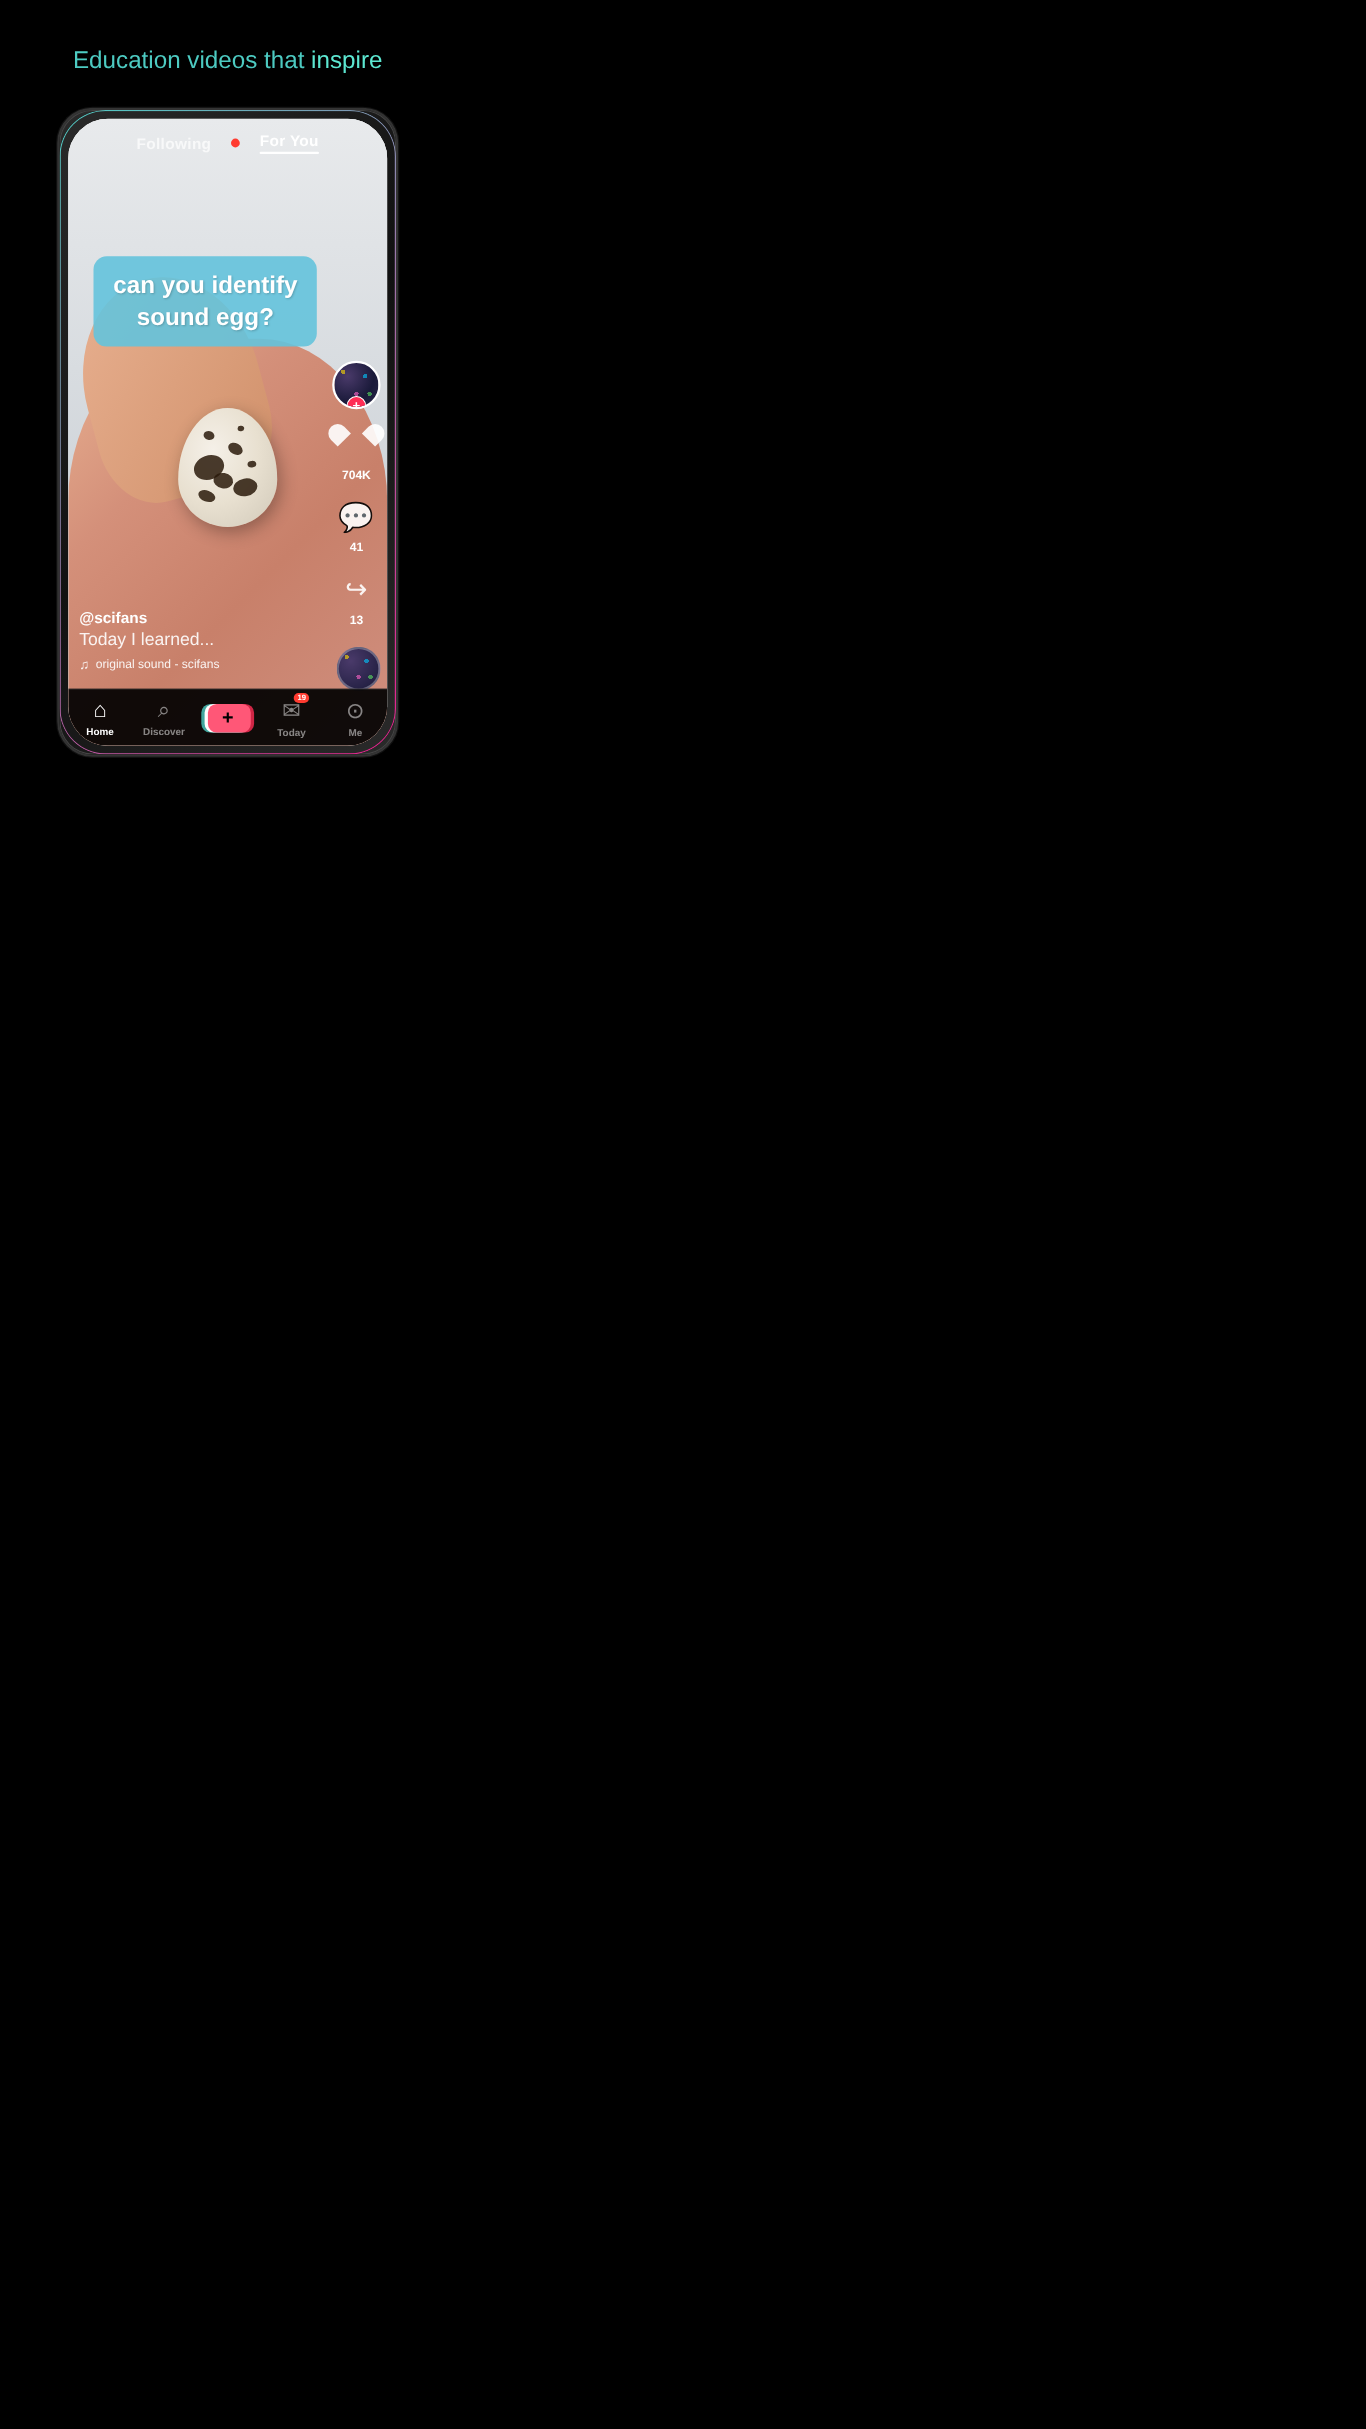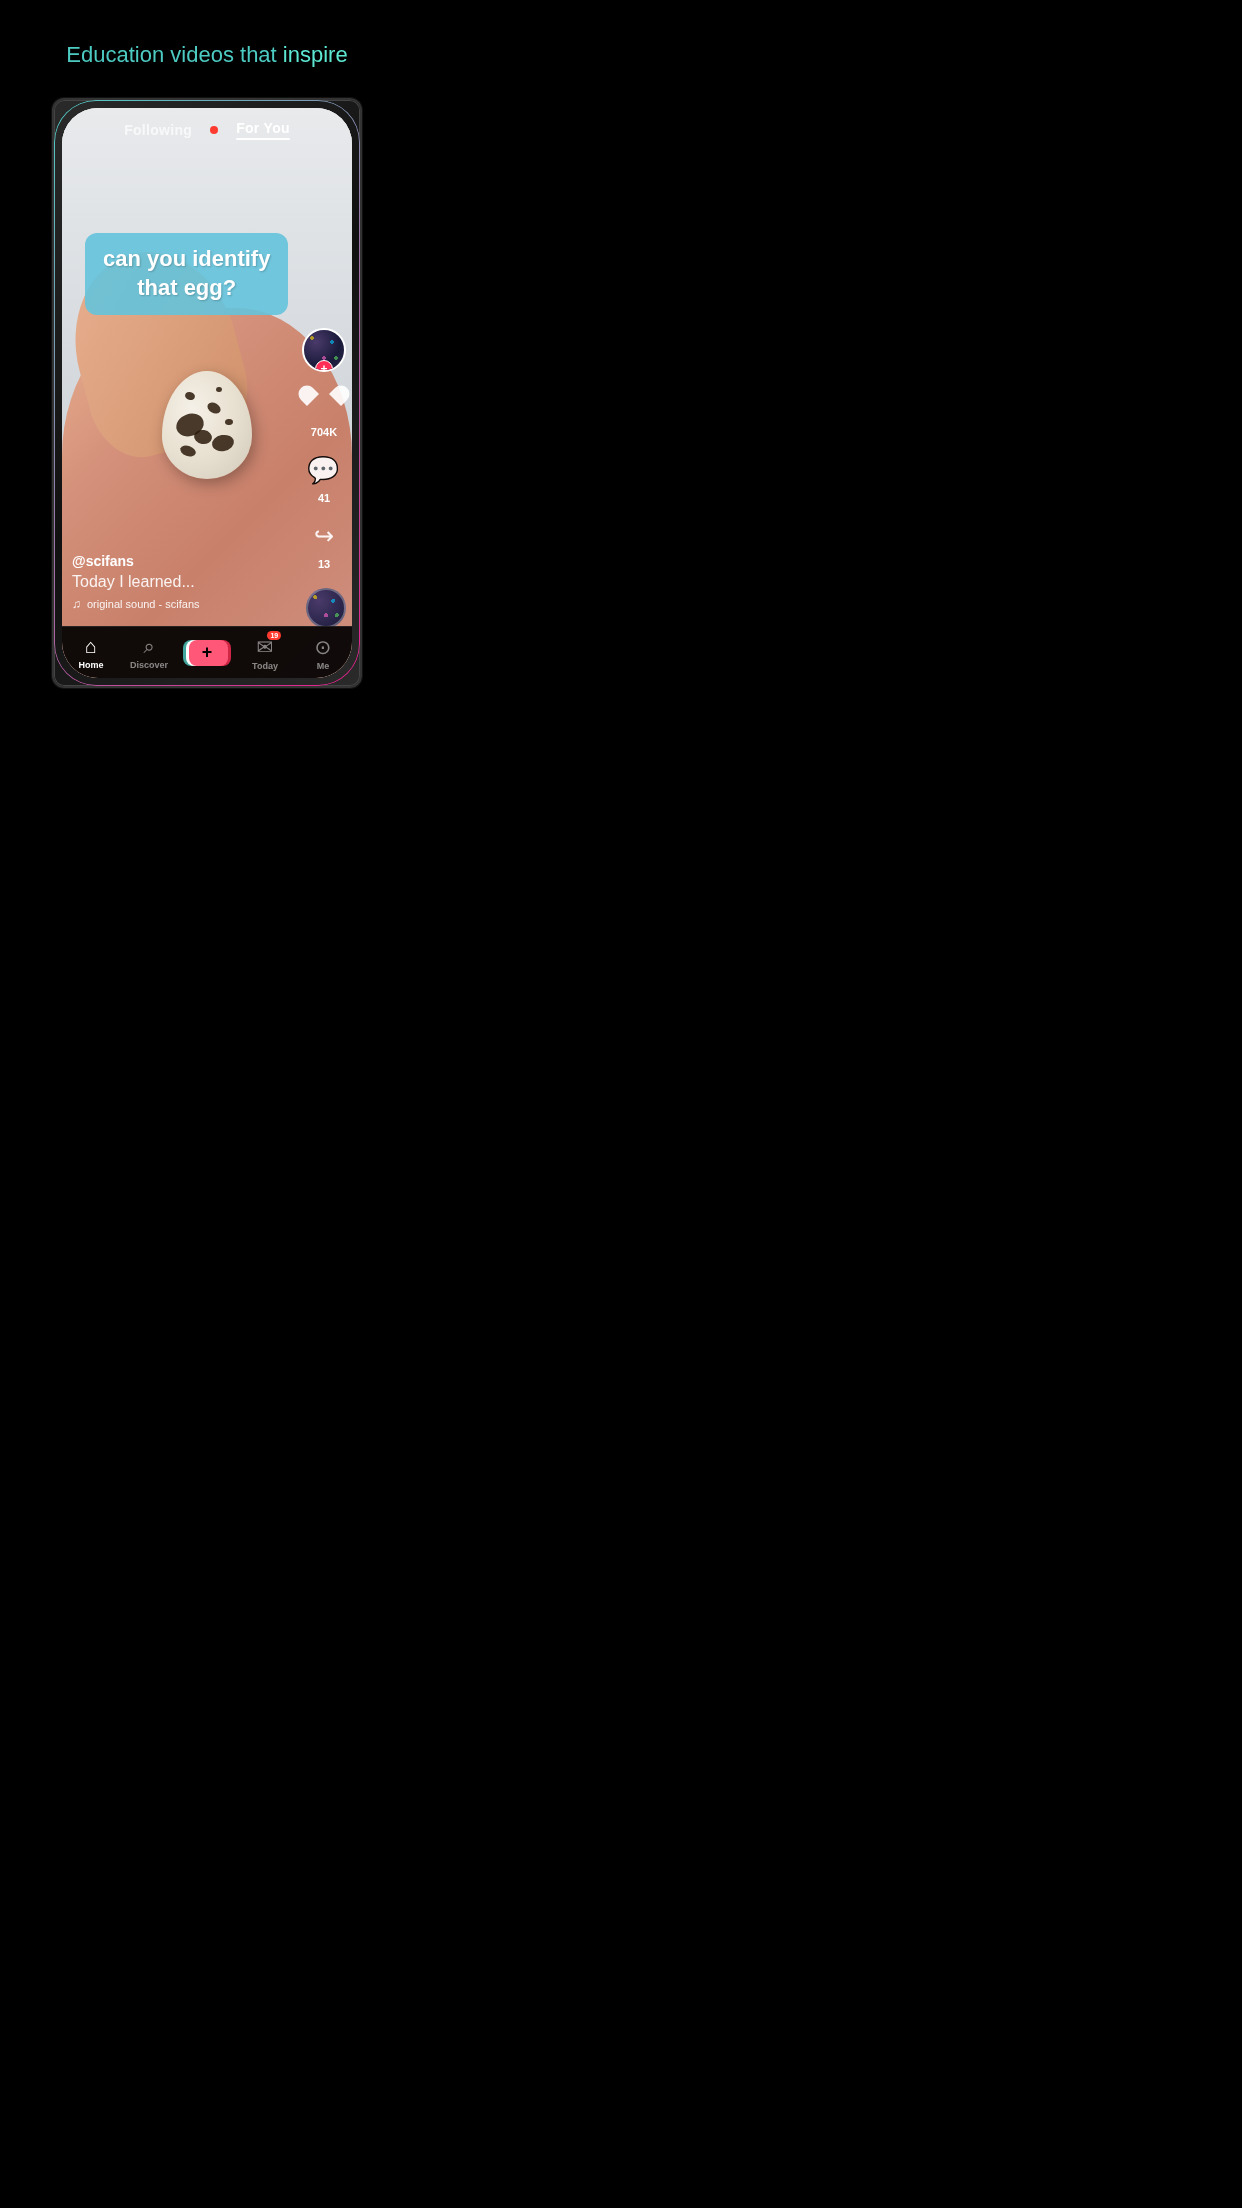--- a/index.html
+++ b/index.html
@@ -50,7 +50,7 @@
     .phone-frame {
       width: 100%;
       background: #1a1a1a;
-      border-radius: 12px;
+      border-radius: 32px;
       padding: 8px;
       border: 2px solid #333;
       box-shadow:

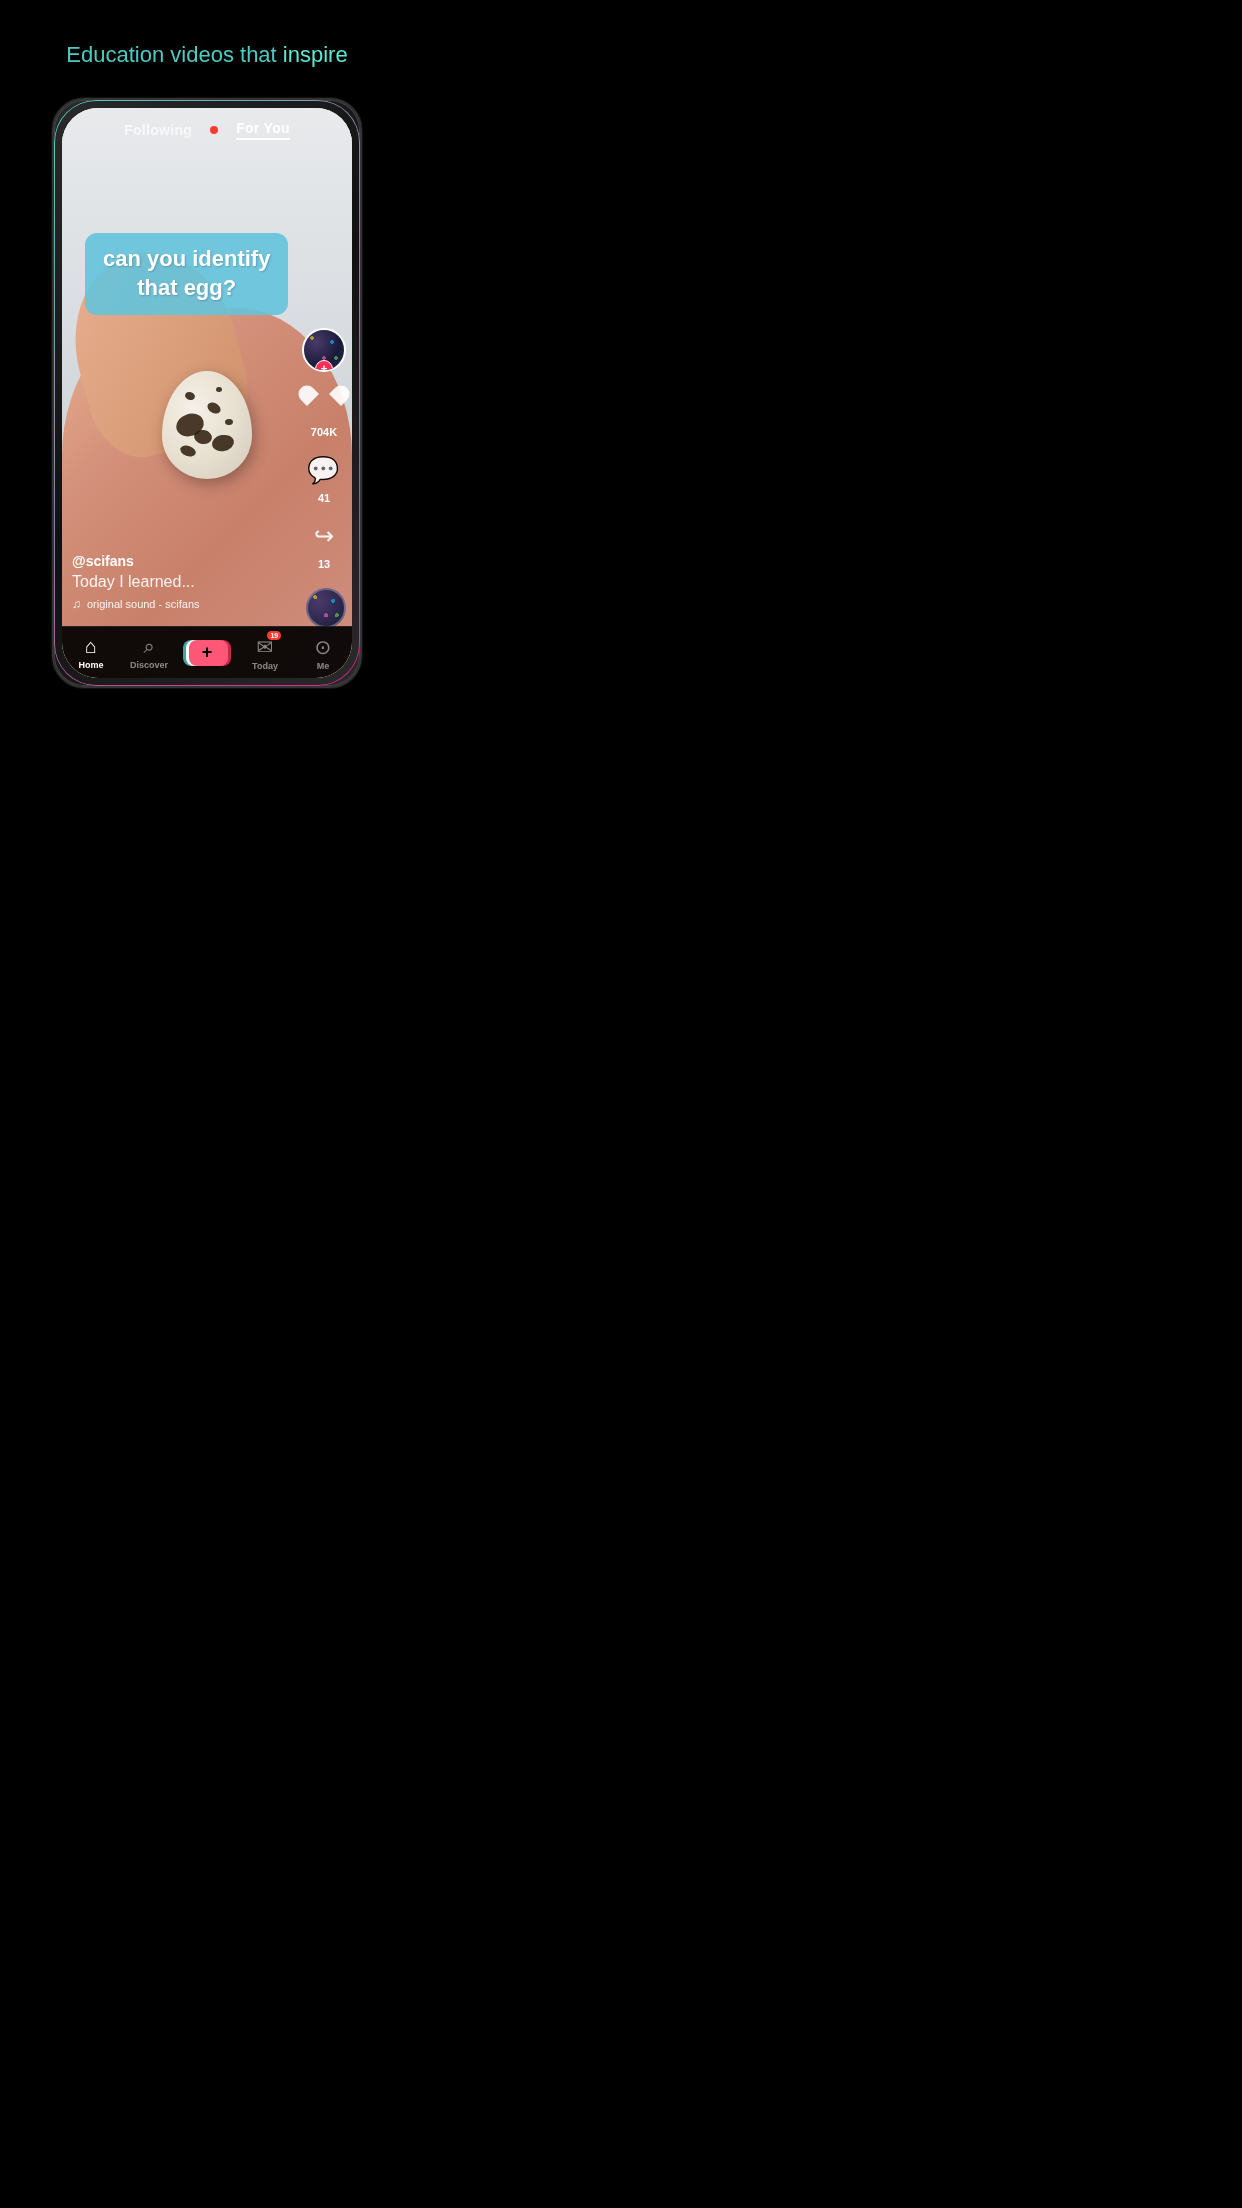--- a/index.html
+++ b/index.html
@@ -524,7 +524,7 @@
           <div class="text-bubble-text">
             <span>can you identify</span>
             <br>
-            <span>that egg?</span>
+            <span>sound egg?</span>
           </div>
         </div>
 

